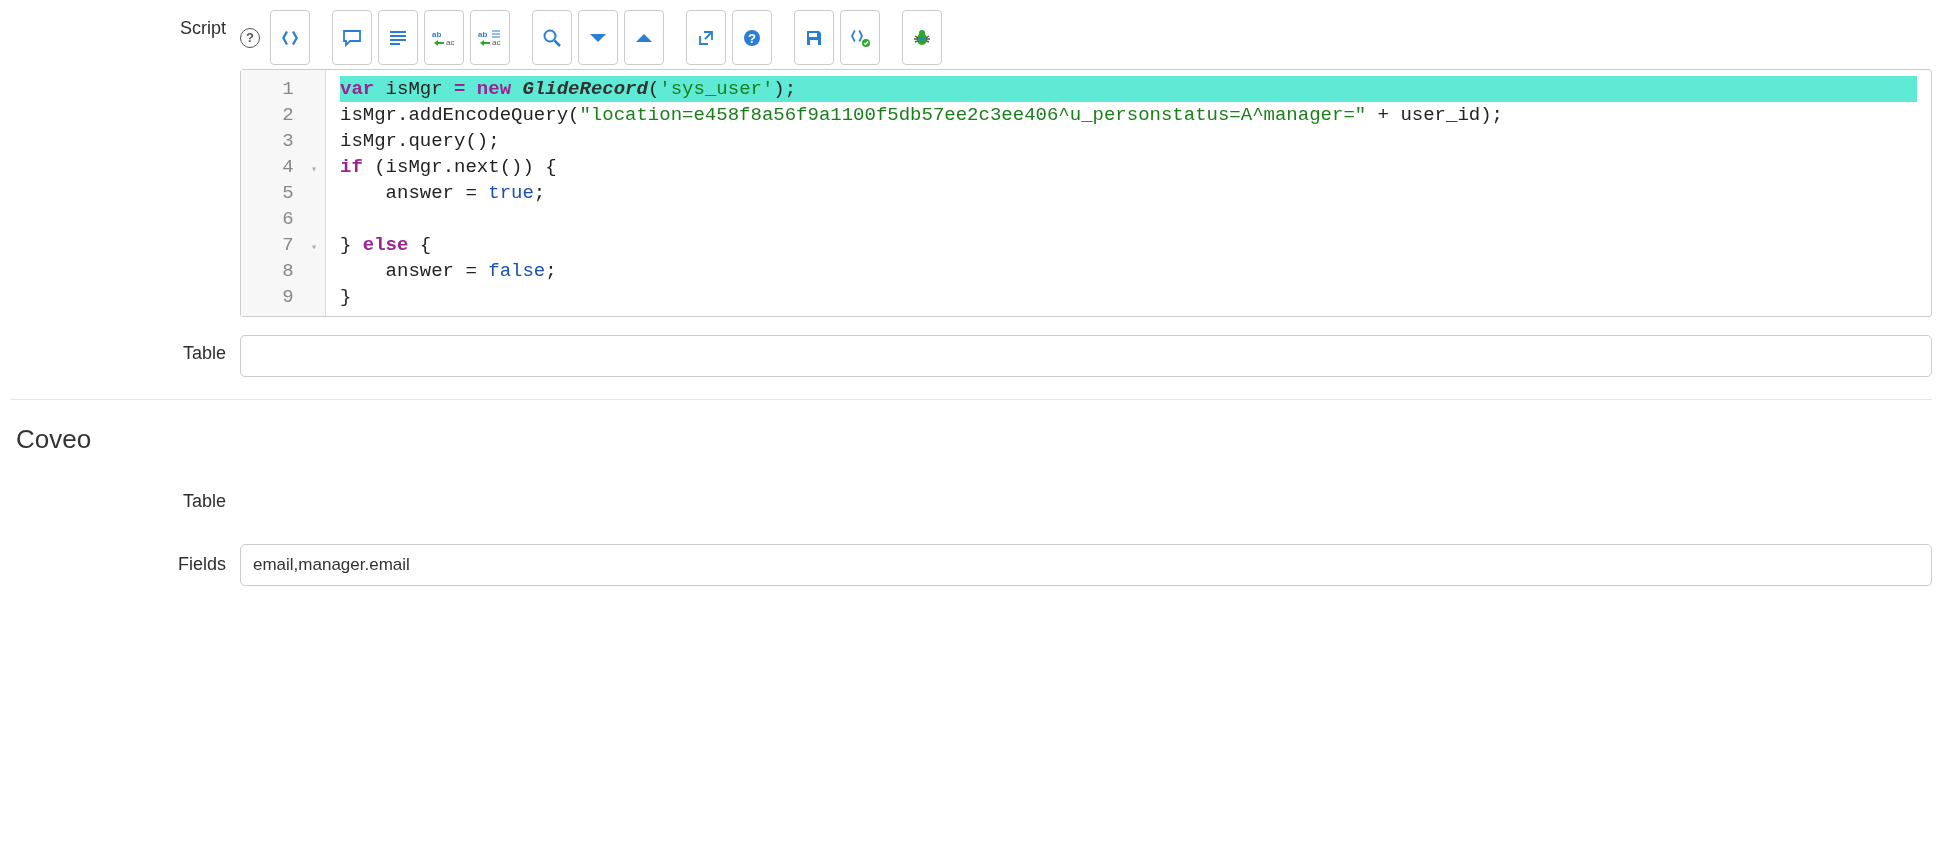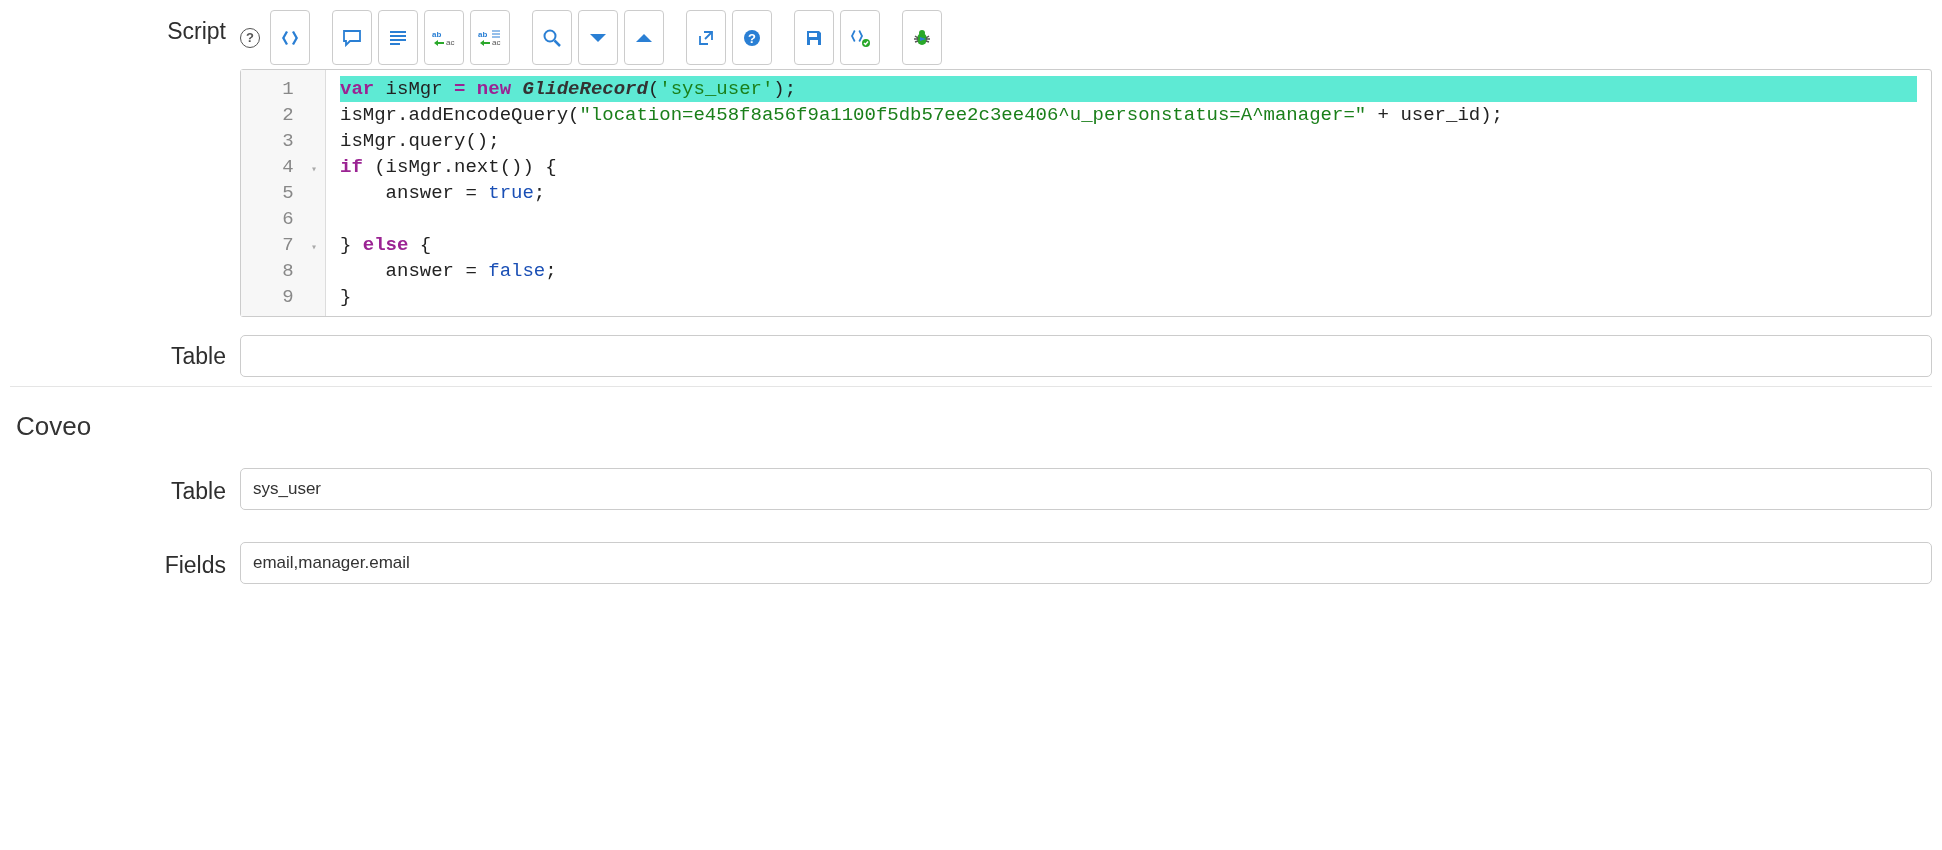--- a/index.html
+++ b/index.html
@@ -21,7 +21,7 @@
     text-align: right;
     padding-right: 14px;
     padding-top: 8px;
-    font-size: 23px;
+    font-size: 18px;
     color: #2e2e2e;
   }
   .field-col {

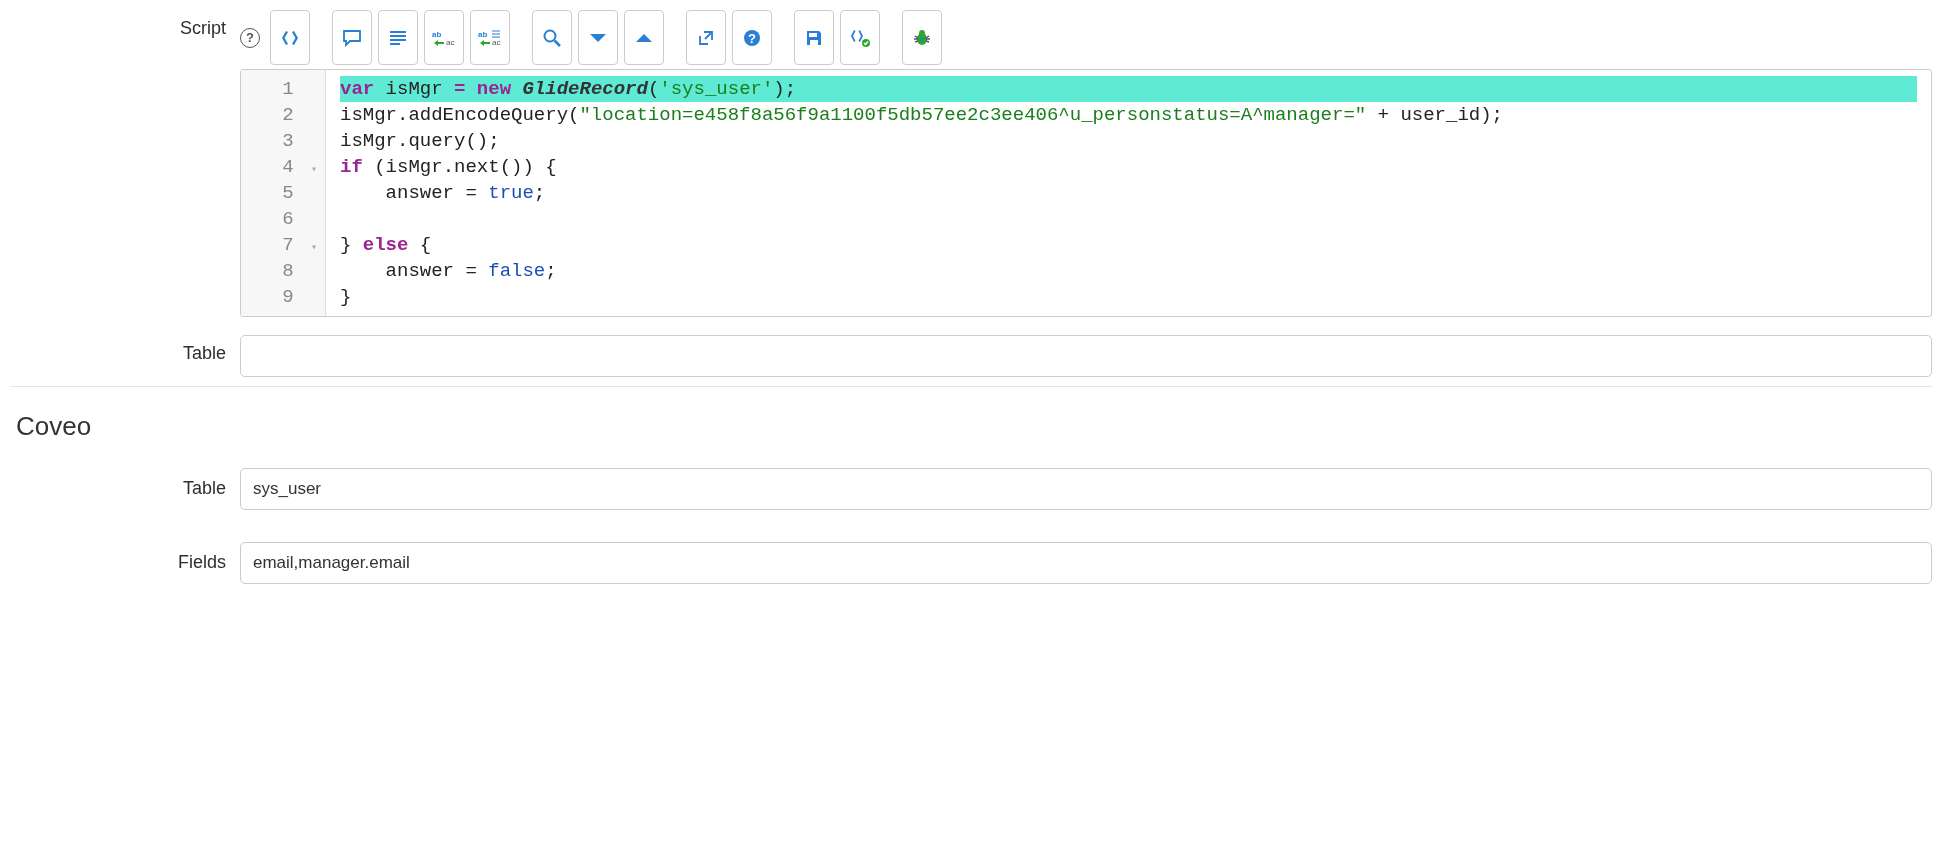--- a/index.html
+++ b/index.html
@@ -123,7 +123,7 @@
     color: #333;
     padding: 24px 0 26px 6px;
     border-top: 1px solid #e5e5e5;
-    margin-top: 9px;
+    margin-top: 22px;
   }
   .coveo-row .label-col { padding-top: 10px; }
   .coveo-row { margin-bottom: 16px; }

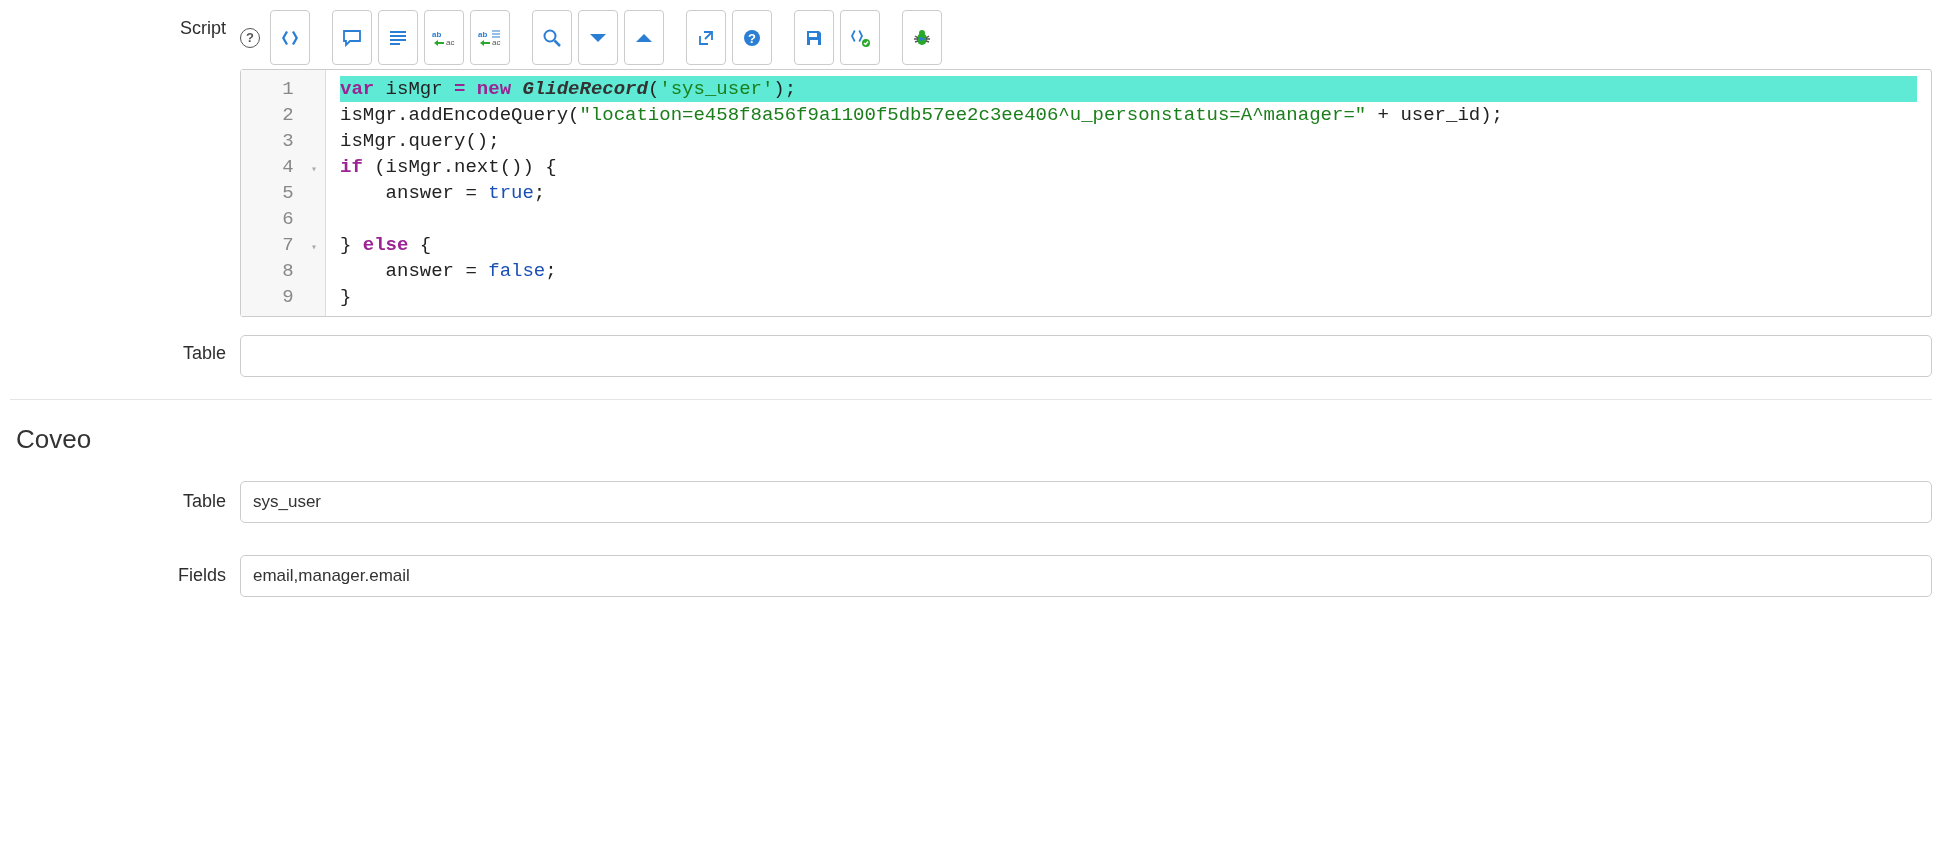--- a/index.html
+++ b/index.html
@@ -256,9 +256,6 @@
 
 <div class="row coveo-row">
   <div class="label-col">Table</div>
-  <div class="field-col">
-    <input class="text-input" value="sys_user" style="">
-  </div>
 </div>
 
 <div class="row coveo-row">

